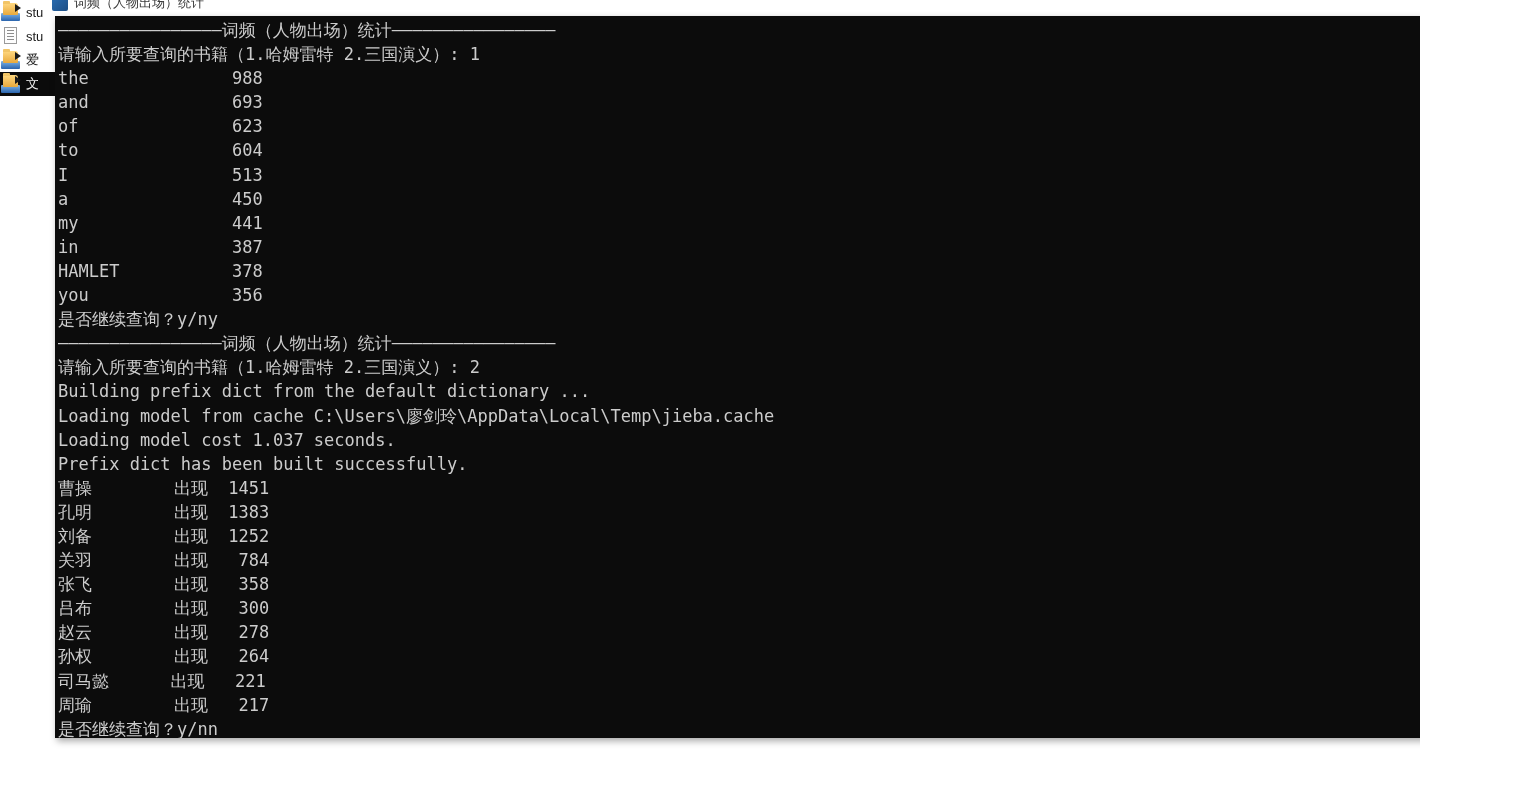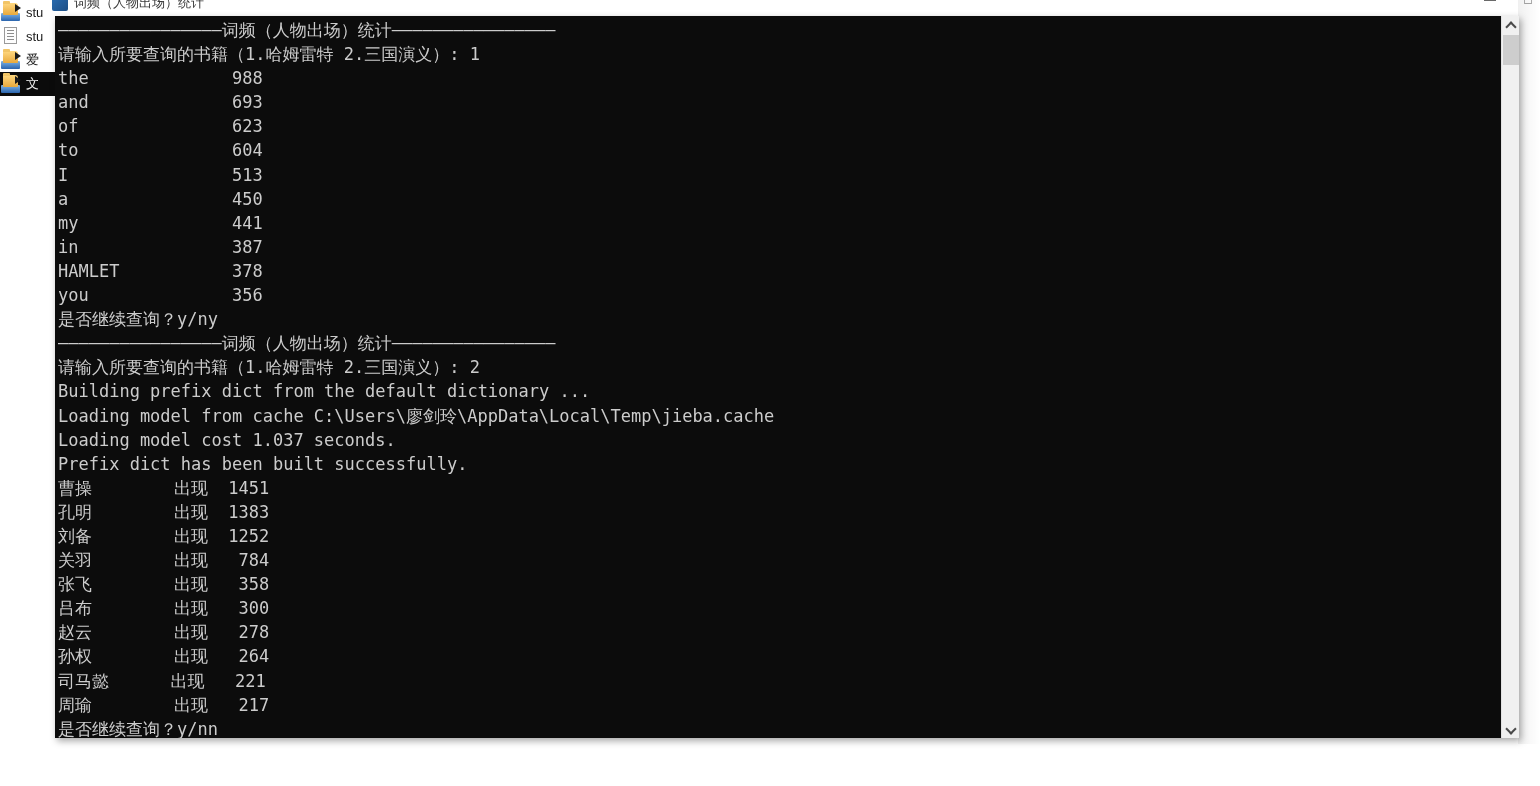--- a/index.html
+++ b/index.html
@@ -14,7 +14,7 @@
 
   #screen {
     position: relative;
-    width: 1540px;
+    width: 1420px;
     height: 786px;
     background: #ffffff;
     overflow: hidden;

